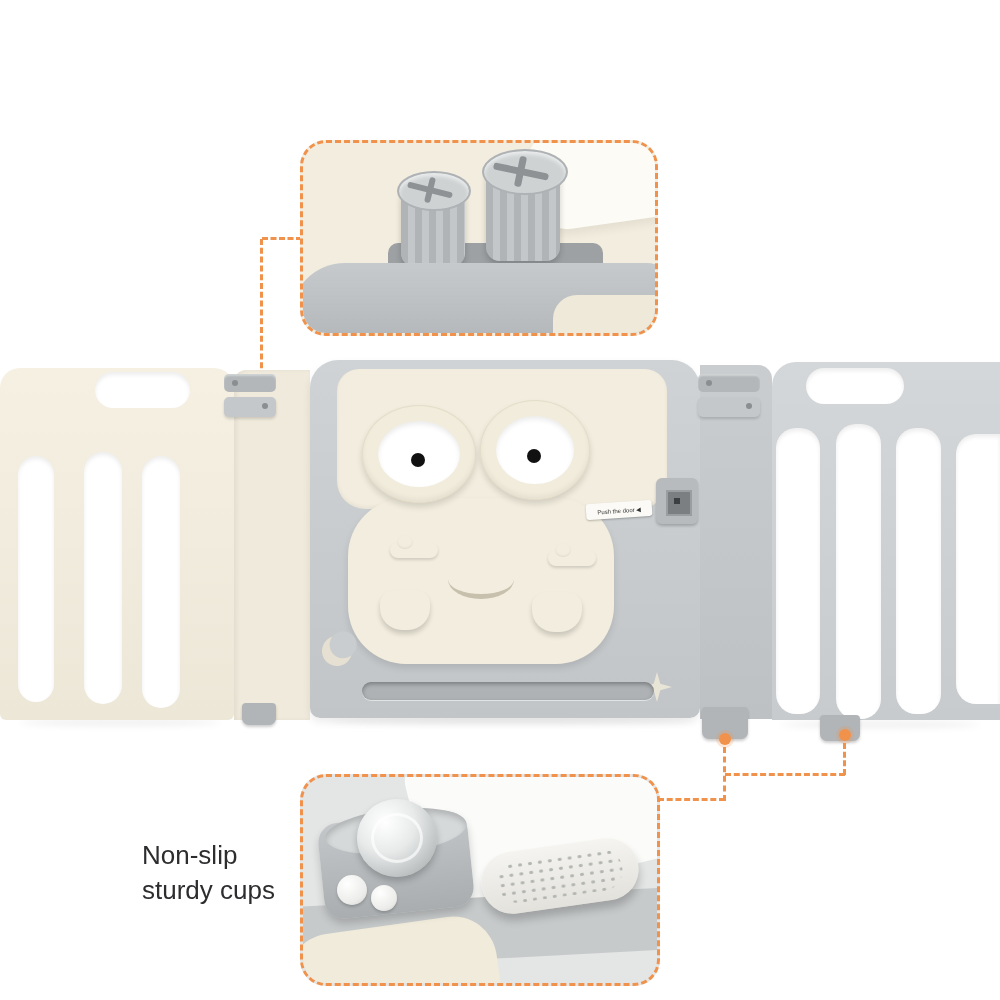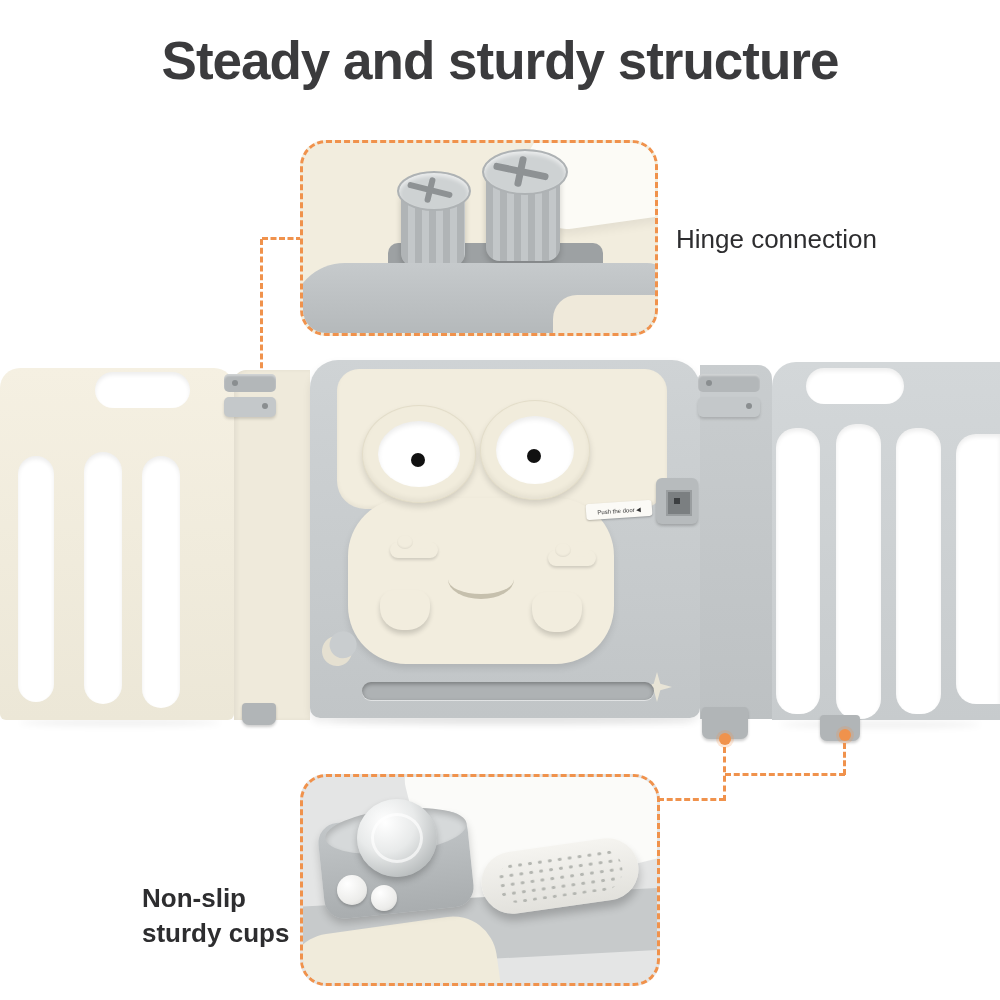--- a/index.html
+++ b/index.html
@@ -168,7 +168,6 @@
 
 <div class="canvas">
 
-  <h1 class="title">Steady and sturdy structure</h1>
 
   <div class="llh ll-top-h"></div>
   <div class="llv ll-top-v"></div>

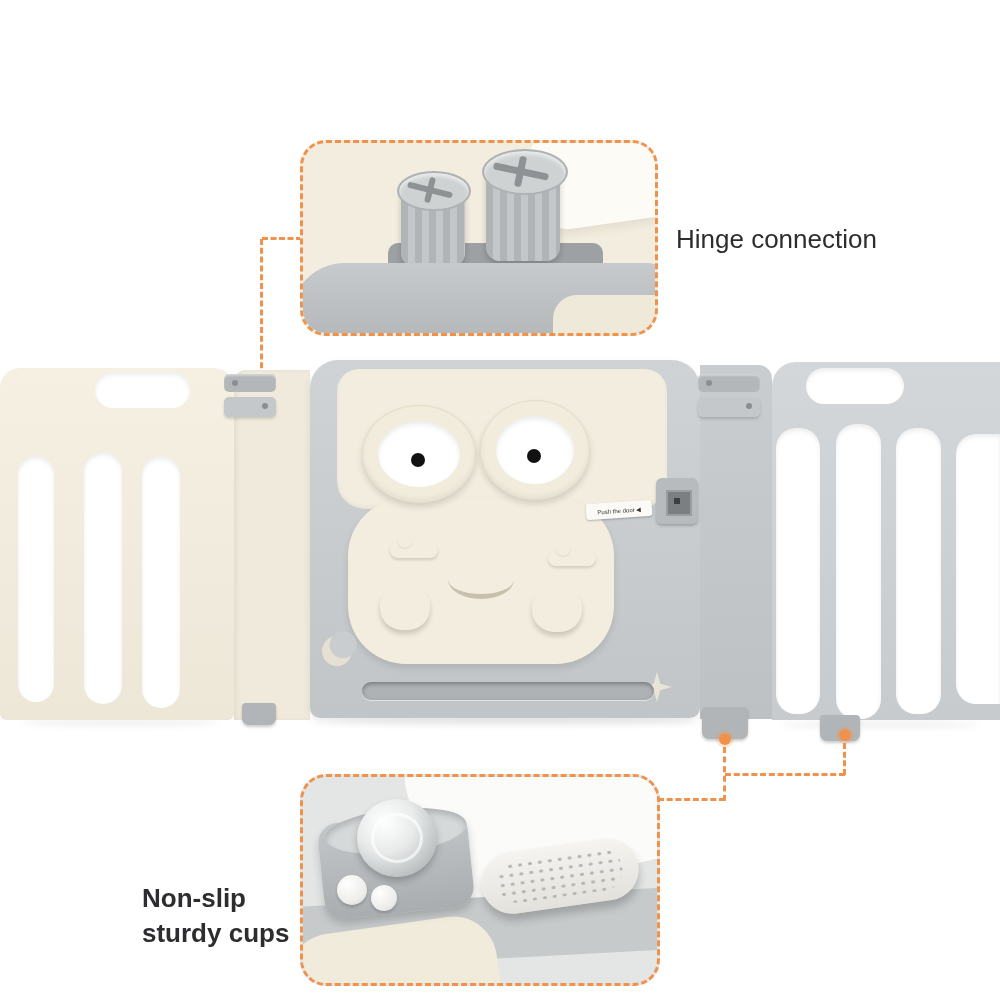--- a/index.html
+++ b/index.html
@@ -193,7 +193,6 @@
     <div class="ti-base"></div>
     <div class="ti-cream"></div>
   </div>
-  <div class="label hinge-label">Hinge connection</div>
 
   <div class="playpen">
     <div class="shadow sh-1"></div>

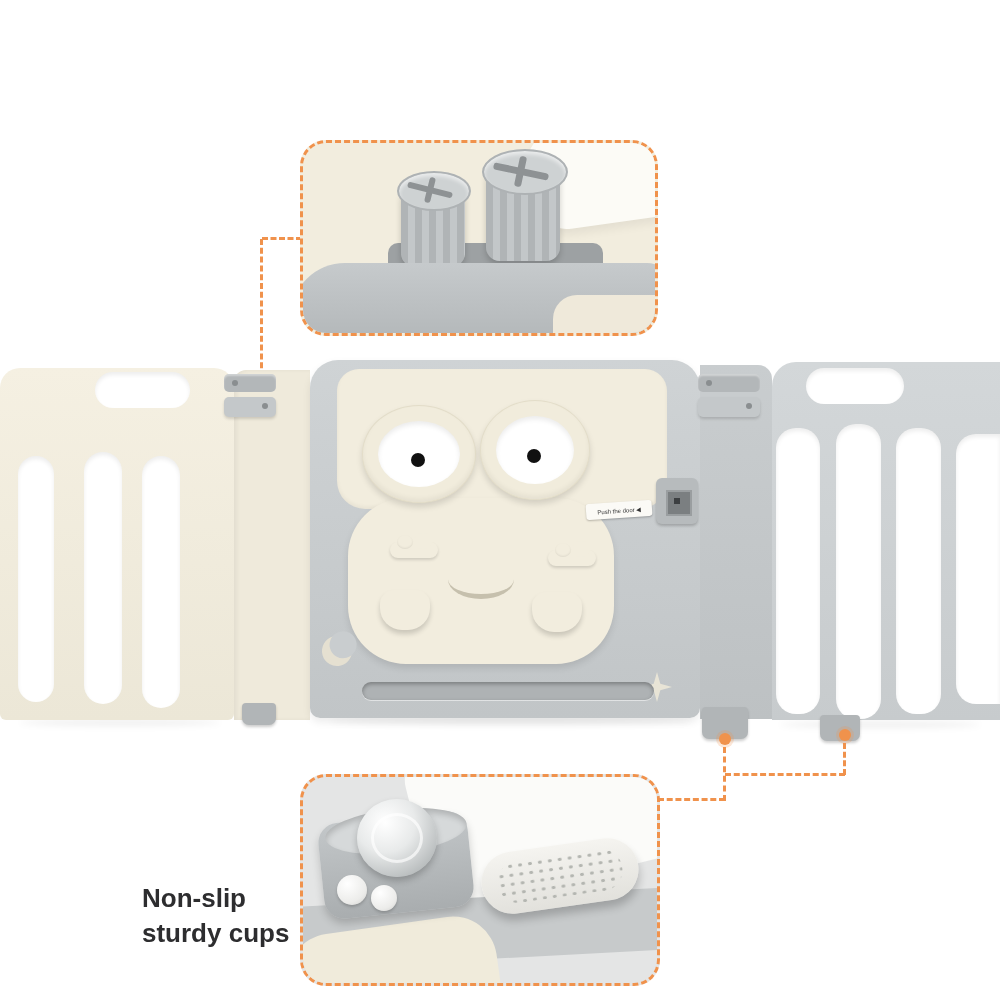--- a/index.html
+++ b/index.html
@@ -13,7 +13,7 @@
   
   .label{position:absolute;color:var(--label-text,#2D2D2F);font-size:26px;font-weight:500;}
   .hinge-label{left:676px;top:224px;}
-  .nonslip-label{left:142px;top:881px;line-height:1.35;font-weight:bold;}
+  .nonslip-label{left:142px;top:838px;line-height:1.35;}
 
   
   .llh{position:absolute;height:0;border-top:3px dashed var(--accent-orange,#F0924C);}

